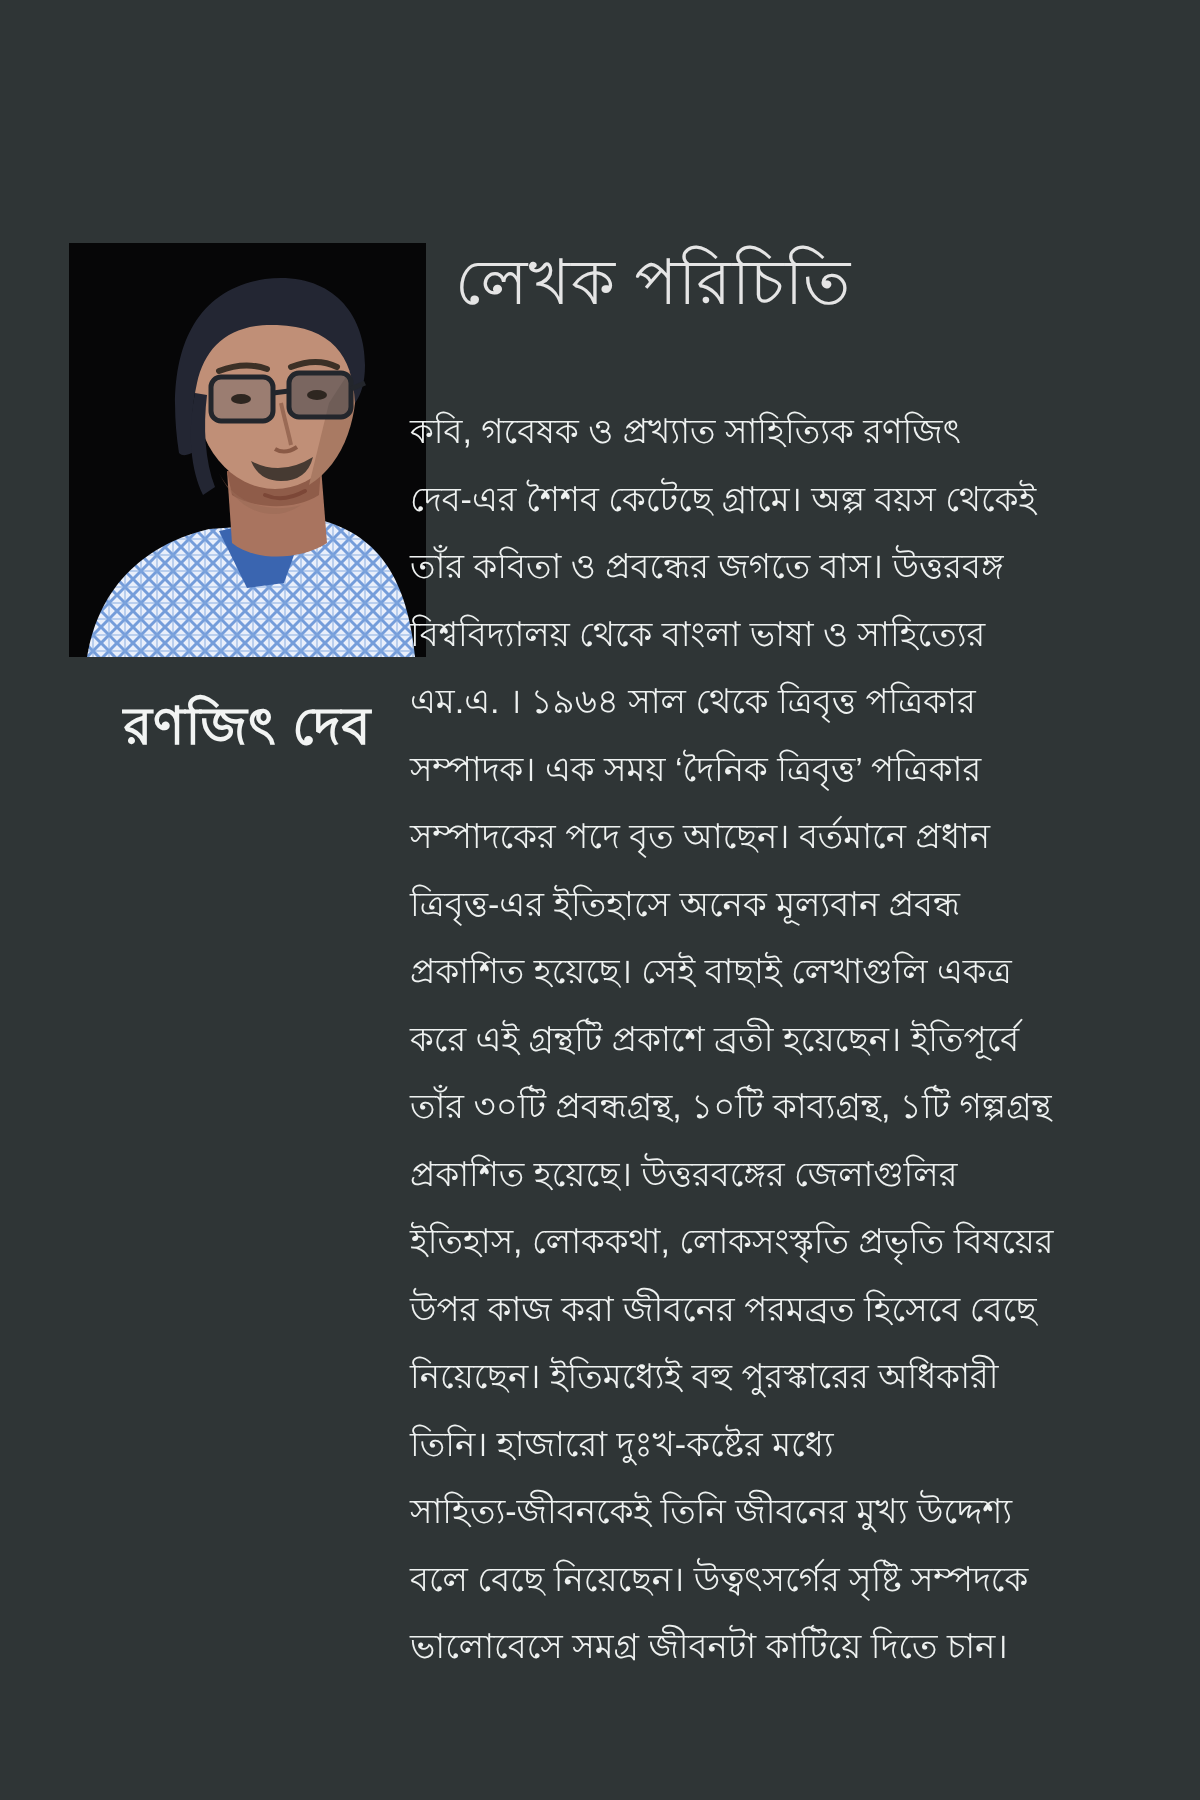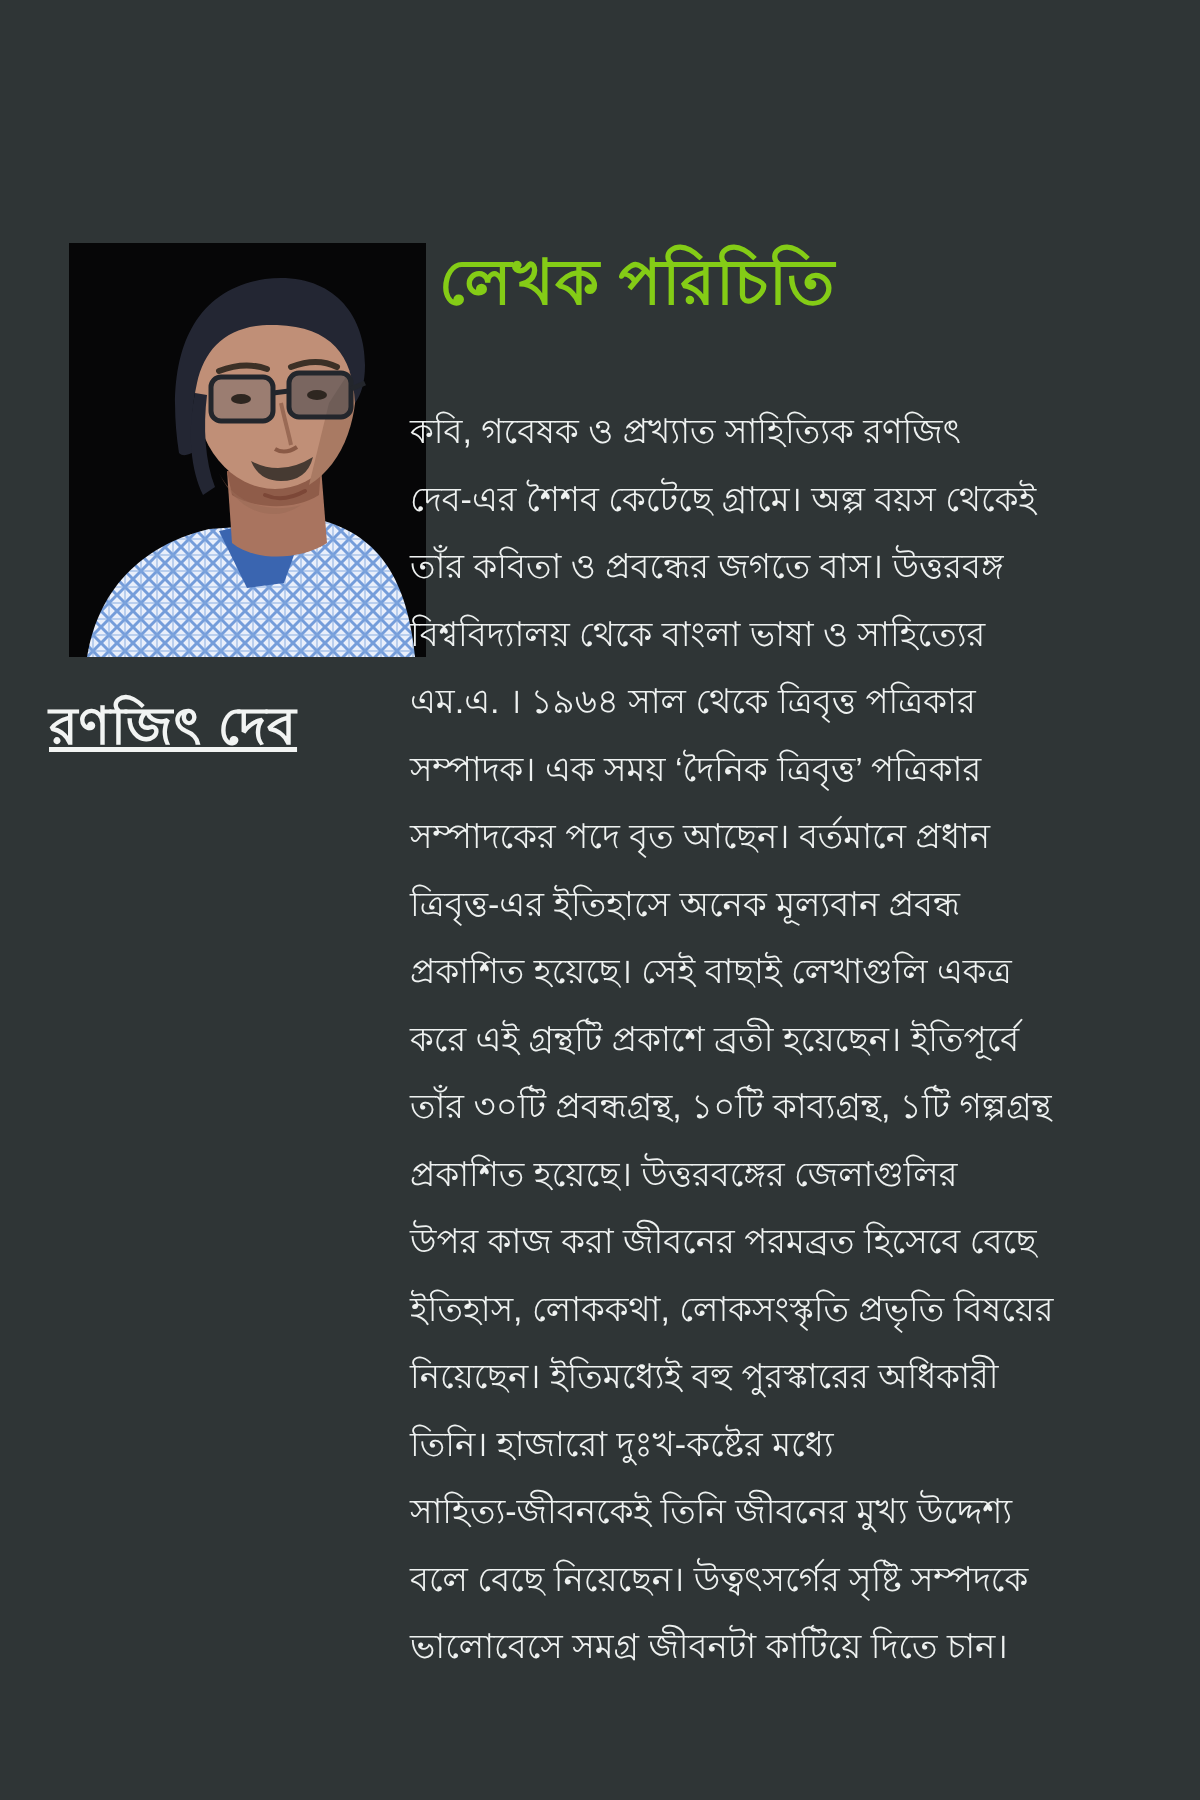--- a/index.html
+++ b/index.html
@@ -30,12 +30,12 @@
   }
   .page-title {
     position: absolute;
-    left: 439px;
+    left: 455px;
     top: 242px;
     width: 600px;
-    color: #84cc16;
+    color: #e5e5e5;
     font-size: 63px;
-    font-weight: 700;
+    font-weight: 400;
     letter-spacing: 1px;
     line-height: 1.3;
     white-space: nowrap;

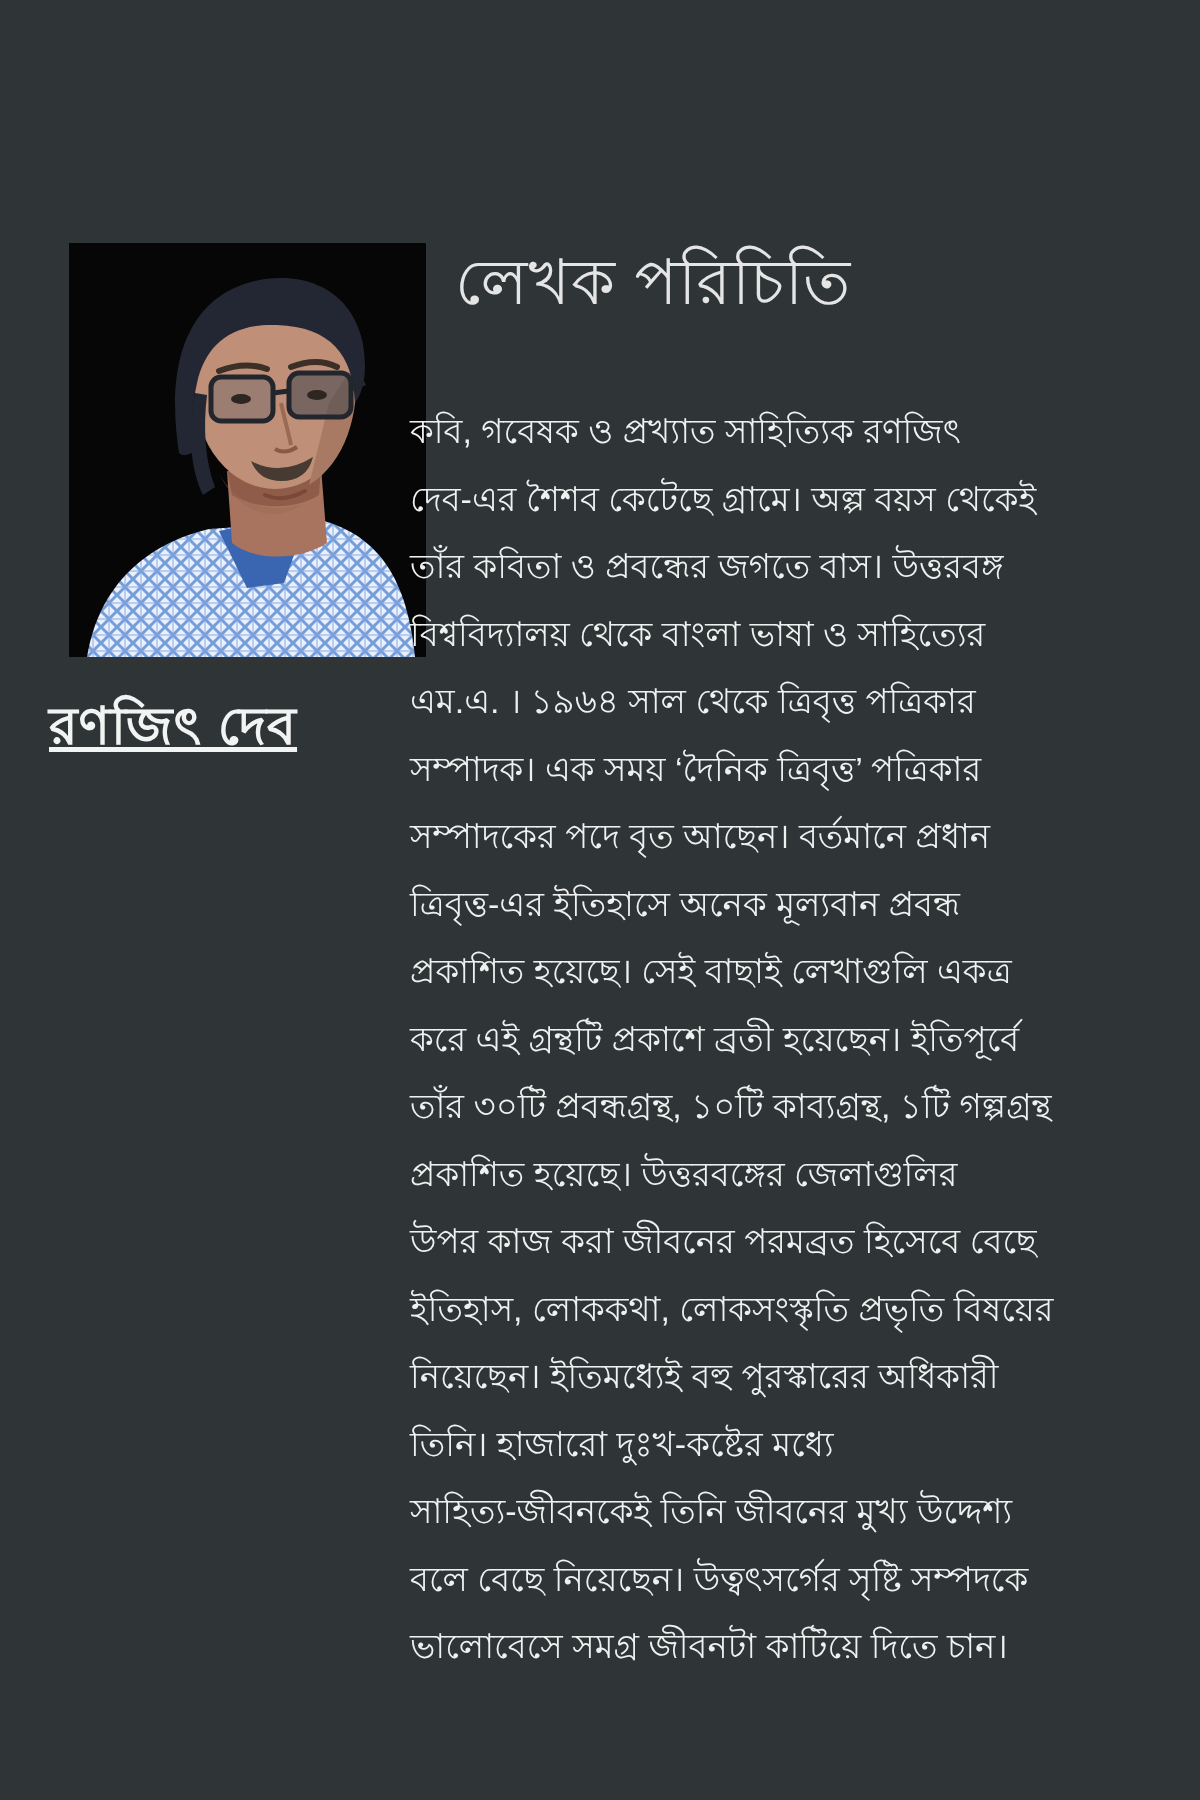--- a/index.html
+++ b/index.html
@@ -45,11 +45,11 @@
     left: 49px;
     top: 686px;
     width: 397px;
+    text-align: center;
     color: #f2f4f3;
     font-size: 52px;
     font-weight: 600;
     letter-spacing: 1px;
-    text-decoration: underline;
   }
   .bio {
     position: absolute;

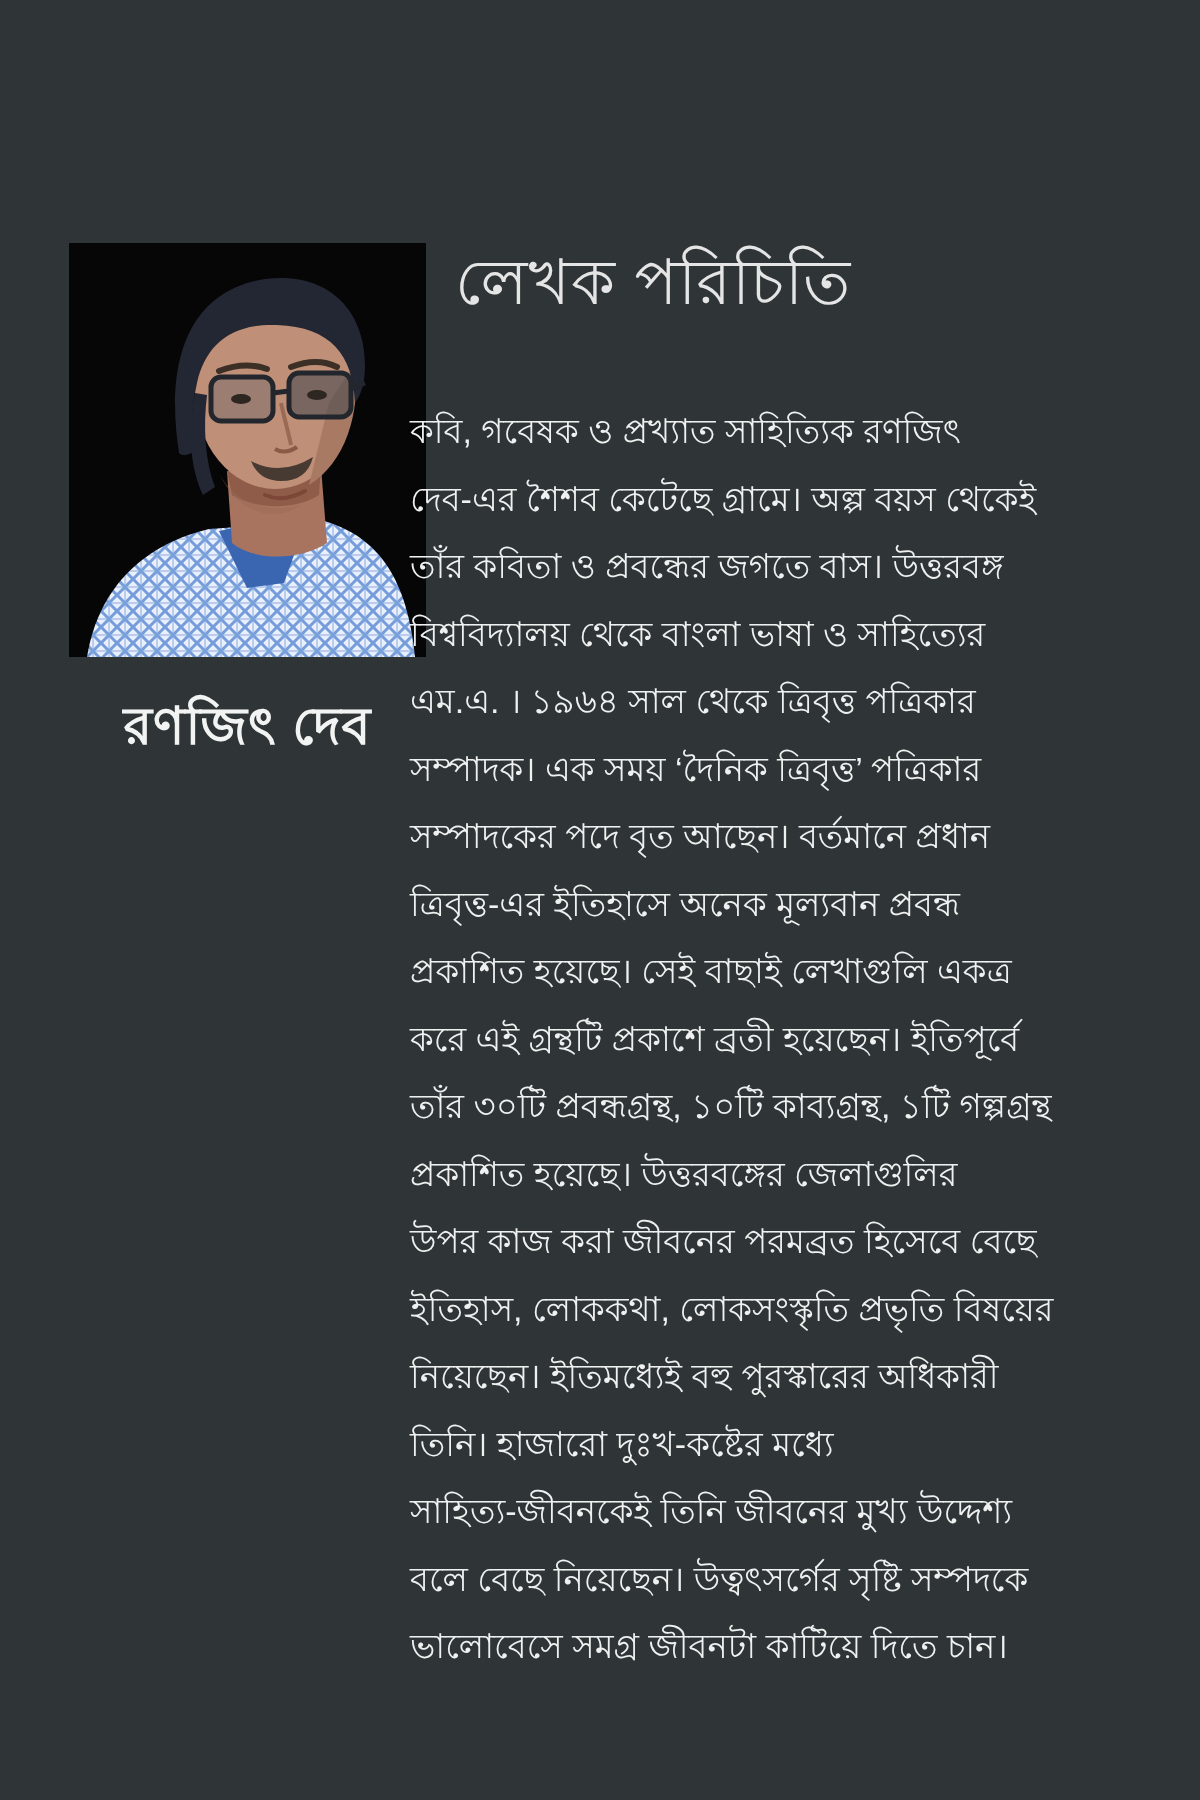--- a/index.html
+++ b/index.html
@@ -138,8 +138,8 @@
     <div class="bio-line">করে এই গ্রন্থটি  প্রকাশে ব্রতী হয়েছেন। ইতিপূর্বে</div>
     <div class="bio-line">তাঁর ৩০টি প্রবন্ধগ্রন্থ, ১০টি কাব্যগ্রন্থ, ১টি  গল্পগ্রন্থ</div>
     <div class="bio-line">প্রকাশিত হয়েছে। উত্তরবঙ্গের জেলাগুলির</div>
+    <div class="bio-line">ইতিহাস, লোককথা, লোকসংস্কৃতি প্রভৃতি বিষয়ের</div>
     <div class="bio-line">উপর কাজ করা জীবনের পরমব্রত হিসেবে বেছে</div>
-    <div class="bio-line">ইতিহাস, লোককথা, লোকসংস্কৃতি প্রভৃতি বিষয়ের</div>
     <div class="bio-line">নিয়েছেন। ইতিমধ্যেই বহু পুরস্কারের অধিকারী</div>
     <div class="bio-line">তিনি। হাজারো দুঃখ-কষ্টের মধ্যে</div>
     <div class="bio-line">সাহিত্য-জীবনকেই তিনি জীবনের মুখ্য উদ্দেশ্য</div>

